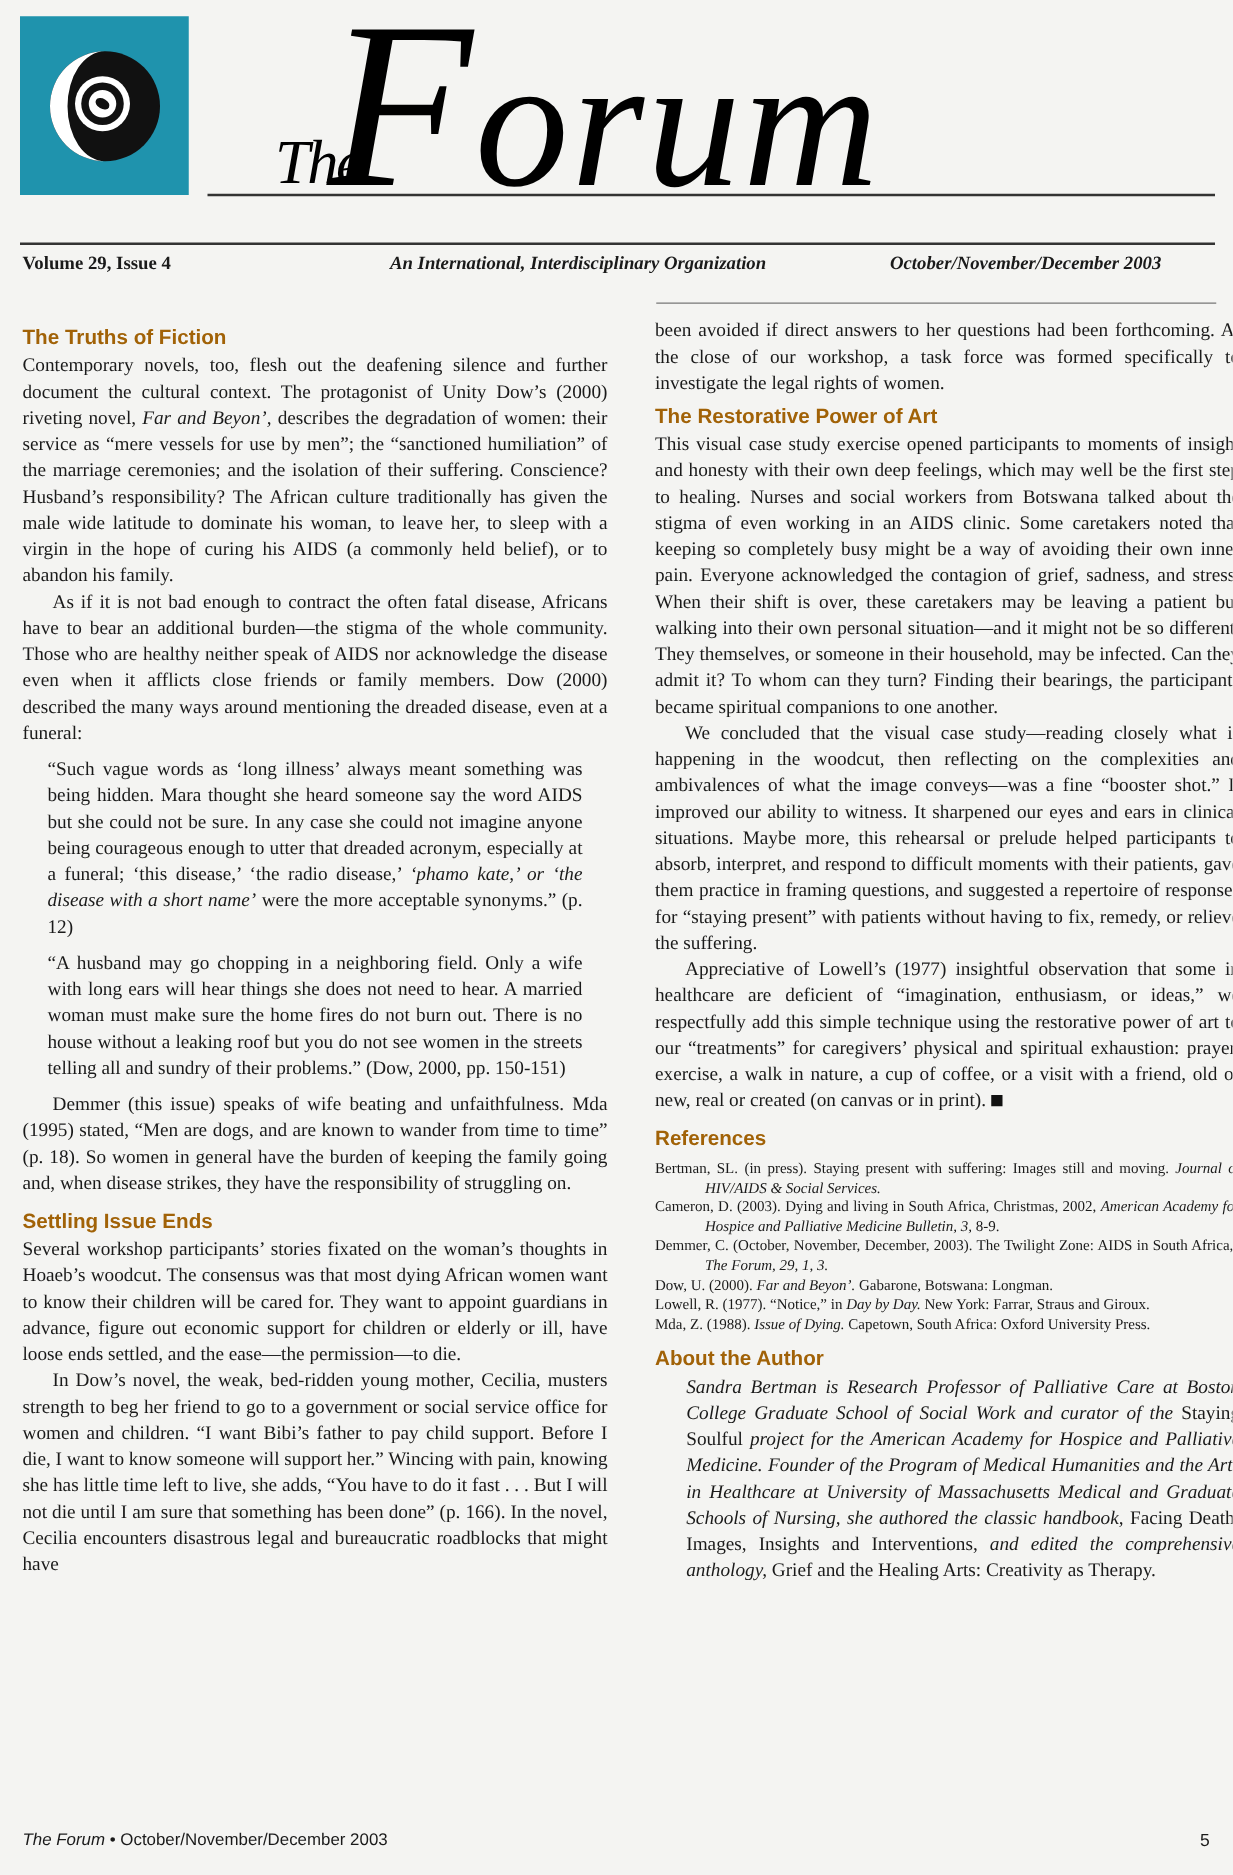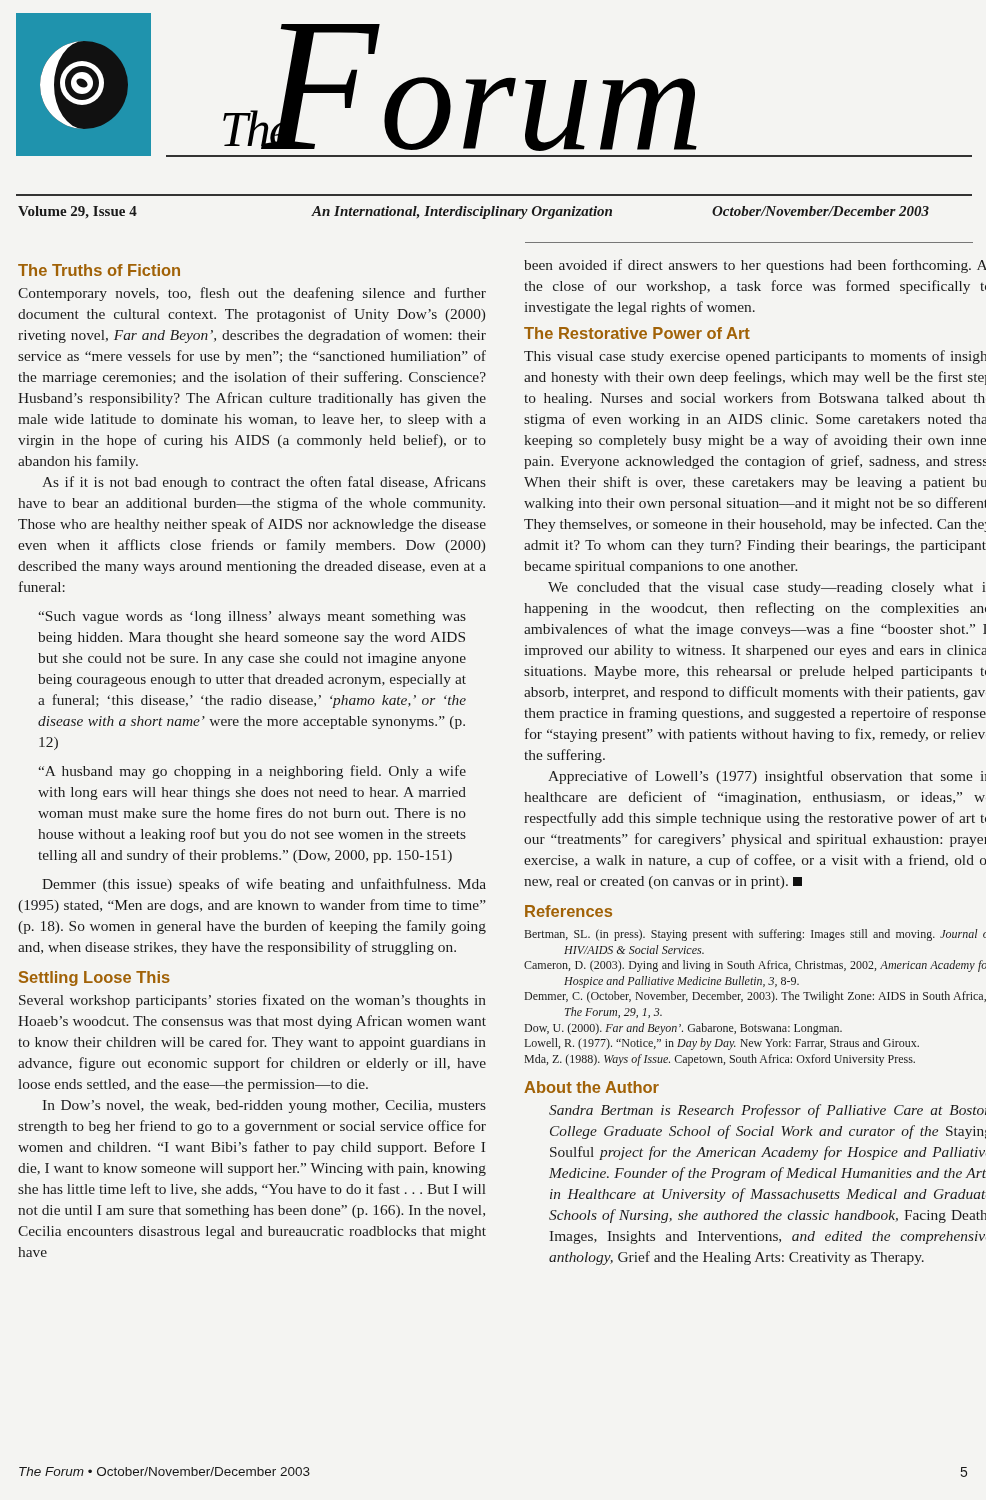--- a/index.html
+++ b/index.html
@@ -69,7 +69,7 @@
   <blockquote><span>“Such vague words as ‘long illness’ always meant something was being hidden. Mara thought she heard someone say the word AIDS but she could not be sure. In any case she could not imagine anyone being courageous enough to utter that dreaded acronym, especially at a funeral; ‘this disease,’ ‘the radio disease,’ </span><i>‘phamo kate,’ or ‘the disease with a short name’</i><span> were the more acceptable synonyms.” (p. 12)</span></blockquote>
   <blockquote>“A husband may go chopping in a neighboring field. Only a wife with long ears will hear things she does not need to hear. A married woman must make sure the home fires do not burn out. There is no house without a leaking roof but you do not see women in the streets telling all and sundry of their problems.” (Dow, 2000, pp. 150-151)</blockquote>
   <p class="indent">Demmer (this issue) speaks of wife beating and unfaithfulness. Mda (1995) stated, “Men are dogs, and are known to wander from time to time” (p. 18). So women in general have the burden of keeping the family going and, when disease strikes, they have the responsibility of struggling on.</p>
-  <h2 class="spaced">Settling Loose This</h2>
+  <h2 class="spaced">Settling Issue Ends</h2>
   <p>Several workshop participants’ stories fixated on the woman’s thoughts in Hoaeb’s woodcut. The consensus was that most dying African women want to know their children will be cared for. They want to appoint guardians in advance, figure out economic support for children or elderly or ill, have loose ends settled, and the ease—the permission—to die.</p>
   <p class="indent">In Dow’s novel, the weak, bed-ridden young mother, Cecilia, musters strength to beg her friend to go to a government or social service office for women and children. “I want Bibi’s father to pay child support. Before I die, I want to know someone will support her.” Wincing with pain, knowing she has little time left to live, she adds, “You have to do it fast . . . But I will not die until I am sure that something has been done” (p. 166). In the novel, Cecilia encounters disastrous legal and bureaucratic roadblocks that might have</p>
 </div>

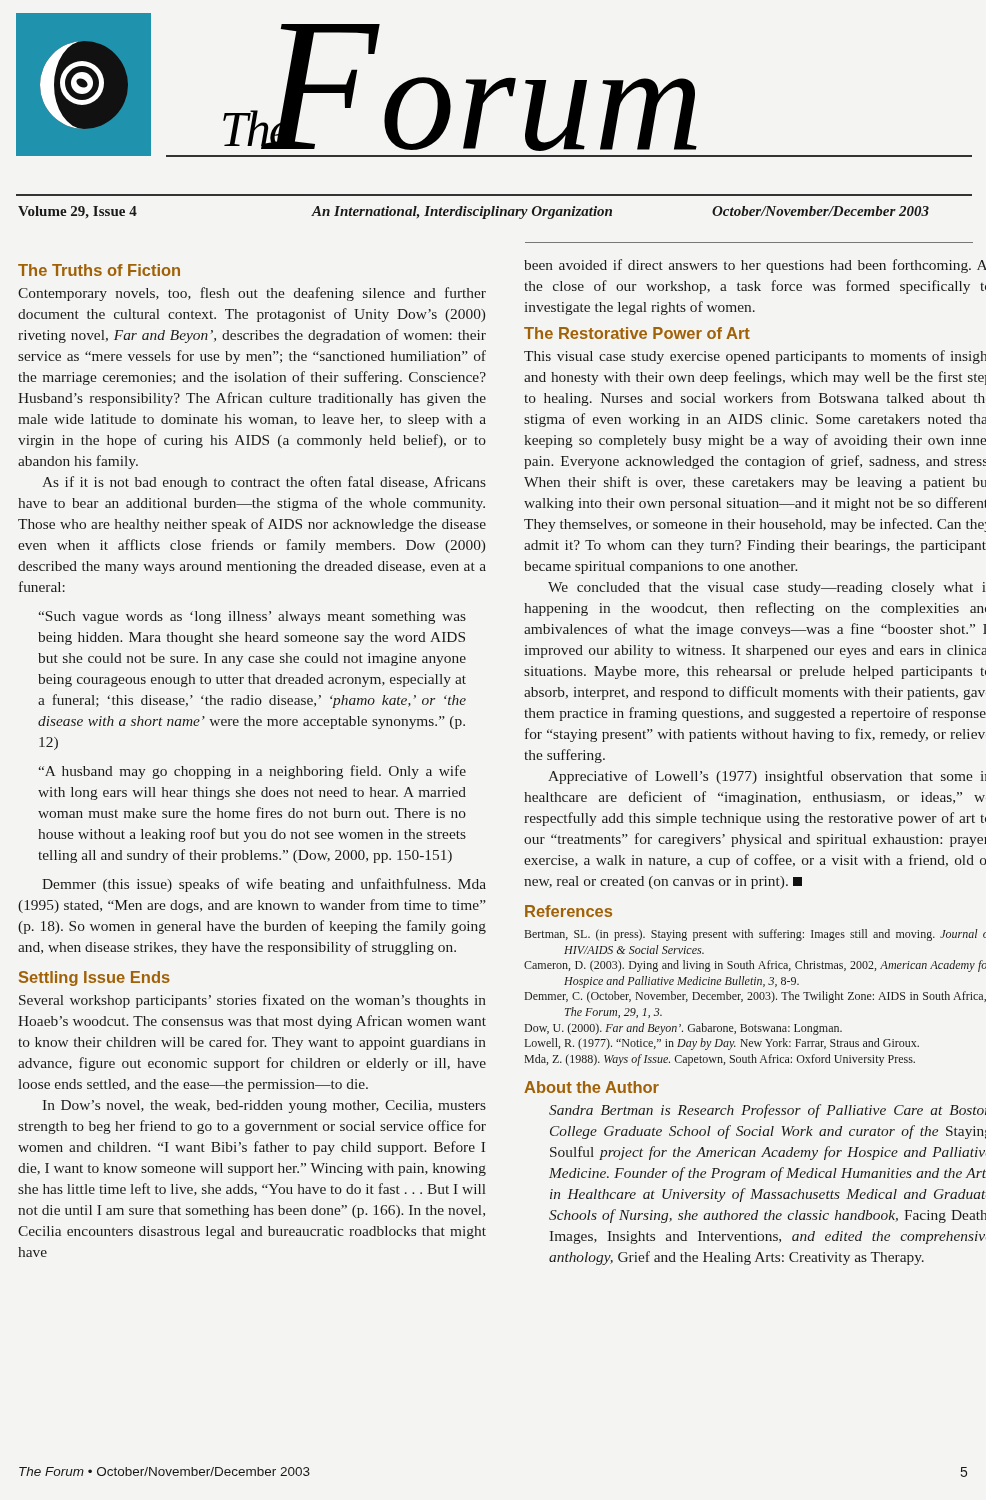--- a/index.html
+++ b/index.html
@@ -87,7 +87,7 @@
     <div class="ref"><span>Demmer, C. (October, November, December, 2003). The Twilight Zone: AIDS in South Africa,” </span><i>The Forum, 29, 1, 3.</i><span></span></div>
     <div class="ref"><span>Dow, U. (2000). </span><i>Far and Beyon’.</i><span> Gabarone, Botswana: Longman.</span></div>
     <div class="ref"><span>Lowell, R. (1977). “Notice,” in </span><i>Day by Day.</i><span> New York: Farrar, Straus and Giroux.</span></div>
-    <div class="ref"><span>Mda, Z. (1988). </span><i>Ways of Issue.</i><span> Capetown, South Africa: Oxford University Press.</span></div>
+    <div class="ref"><span>Mda, Z. (1988). </span><i>Issue of Dying.</i><span> Capetown, South Africa: Oxford University Press.</span></div>
   </div>
   <h2 class="spaced">About the Author</h2>
   <div class="author">

